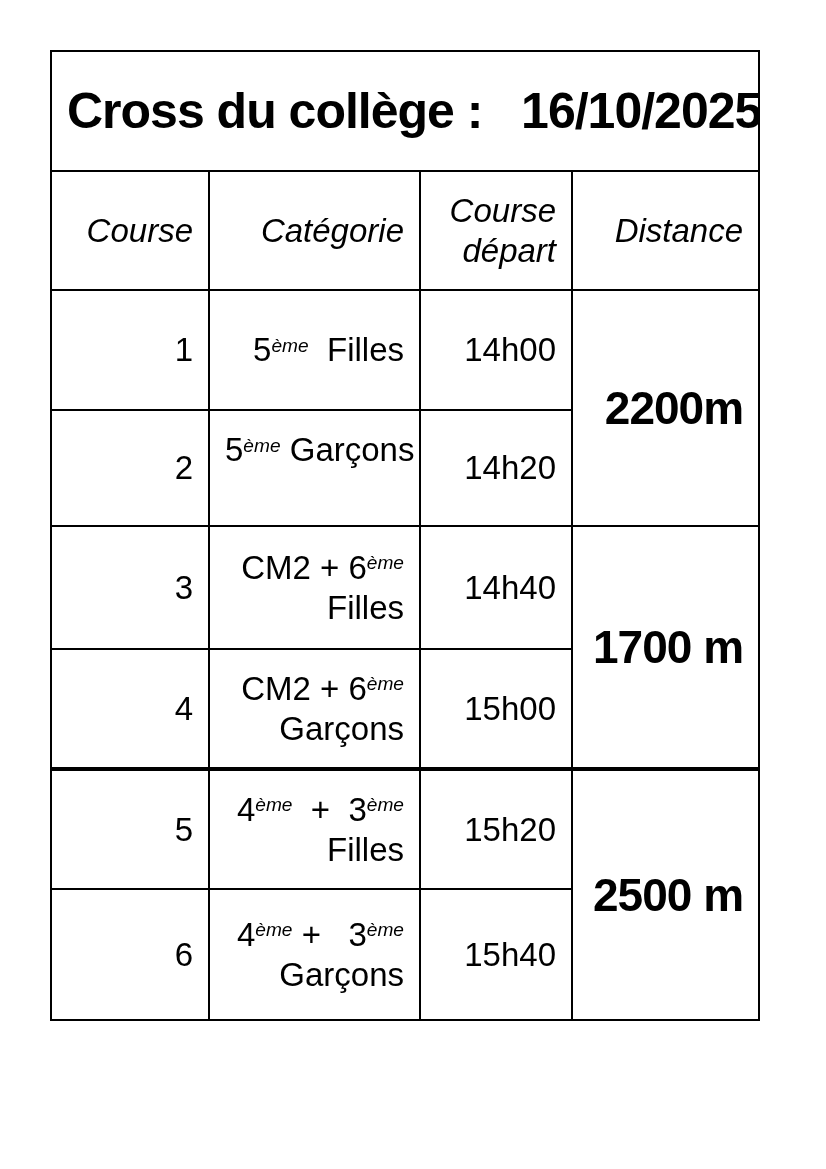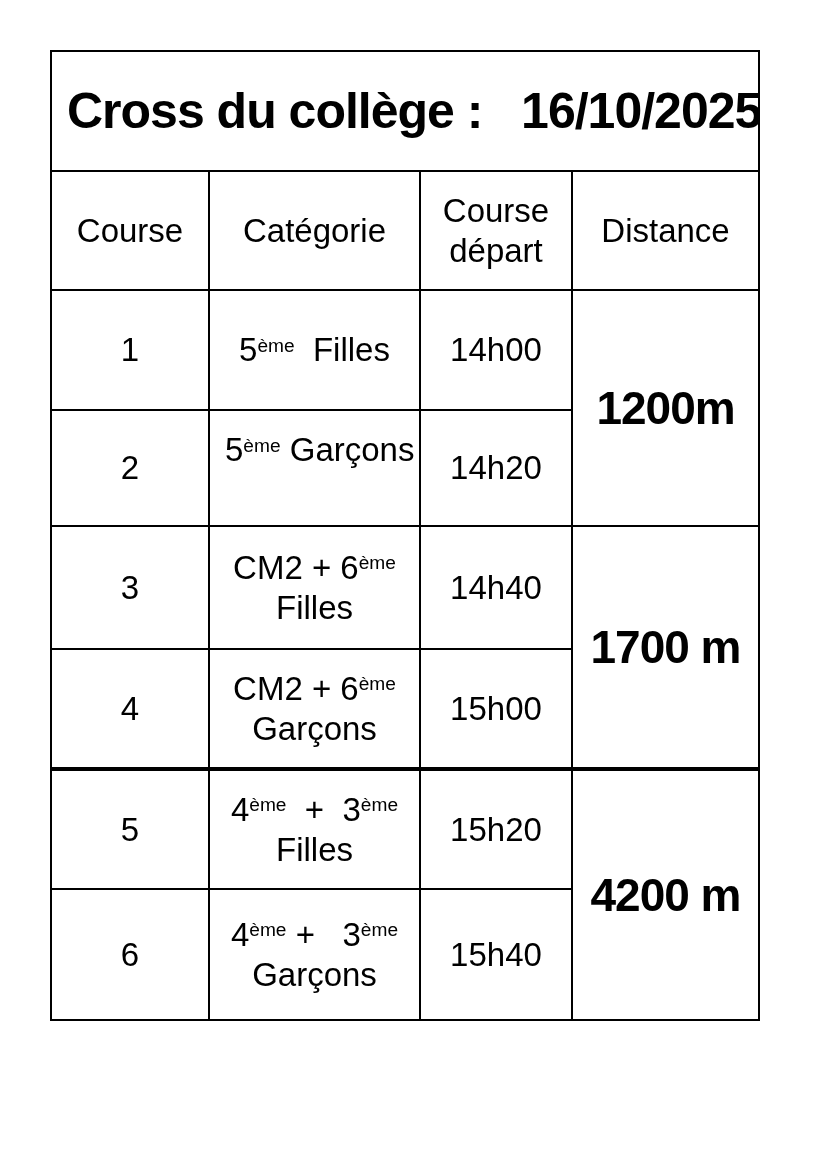--- a/index.html
+++ b/index.html
@@ -24,7 +24,7 @@
 
   td, th {
     border: 2px solid #000000;
-    text-align: center;
+    text-align: right;
     vertical-align: middle;
     font-weight: normal;
     font-size: 33px;

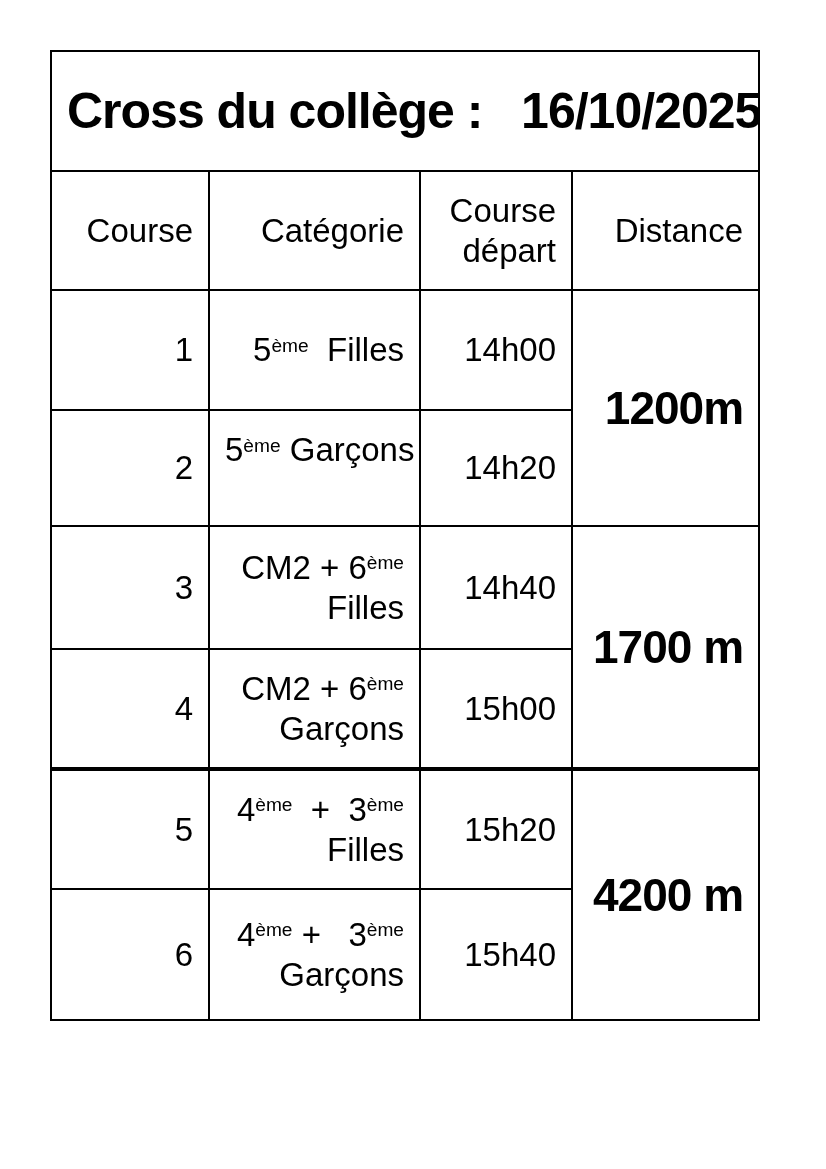--- a/index.html
+++ b/index.html
@@ -34,7 +34,7 @@
   }
 
   tr.row-title  { height: 120px; }
-  tr.row-header { height: 119px; }
+  tr.row-header { height: 119px; font-style: italic; }
   tr.row-1 { height: 120px; }
   tr.row-2 { height: 116px; }
   tr.row-3 { height: 123px; }

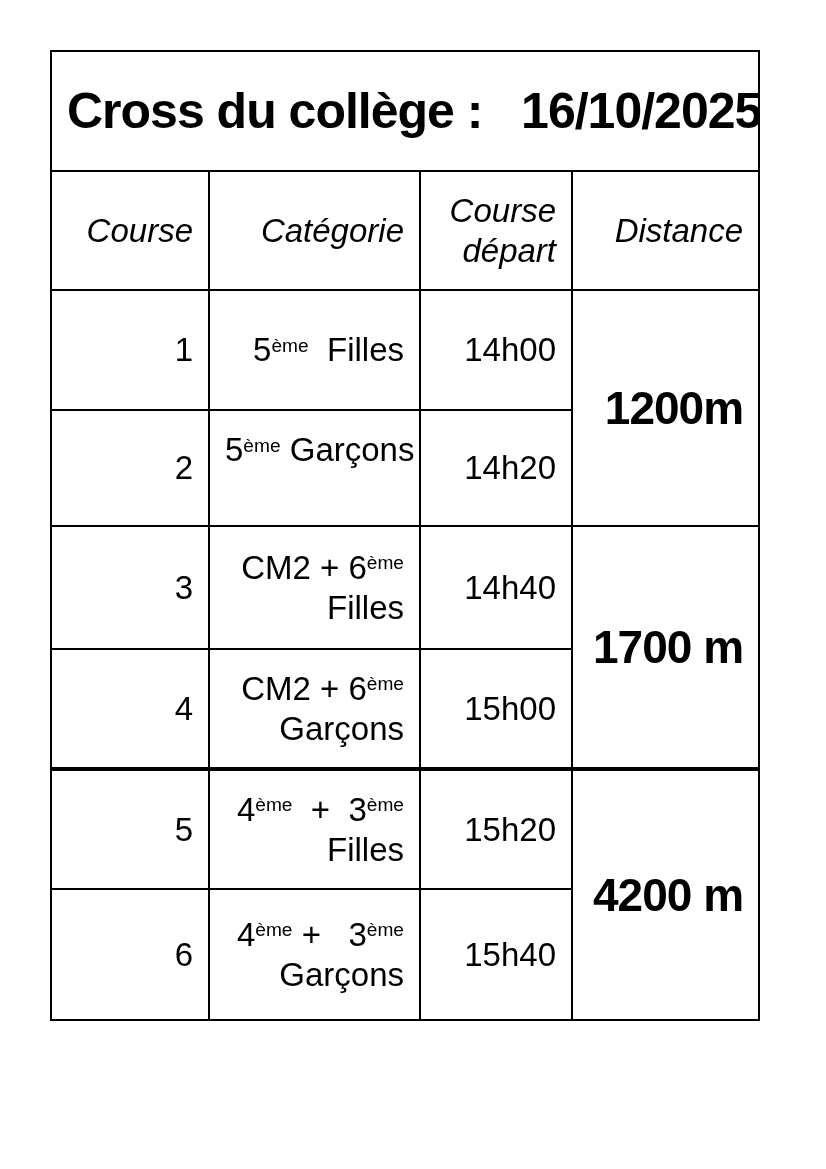--- a/index.html
+++ b/index.html
@@ -63,6 +63,7 @@
     vertical-align: baseline;
     position: relative;
     top: -0.48em;
+    font-style: italic;
   }
 
   

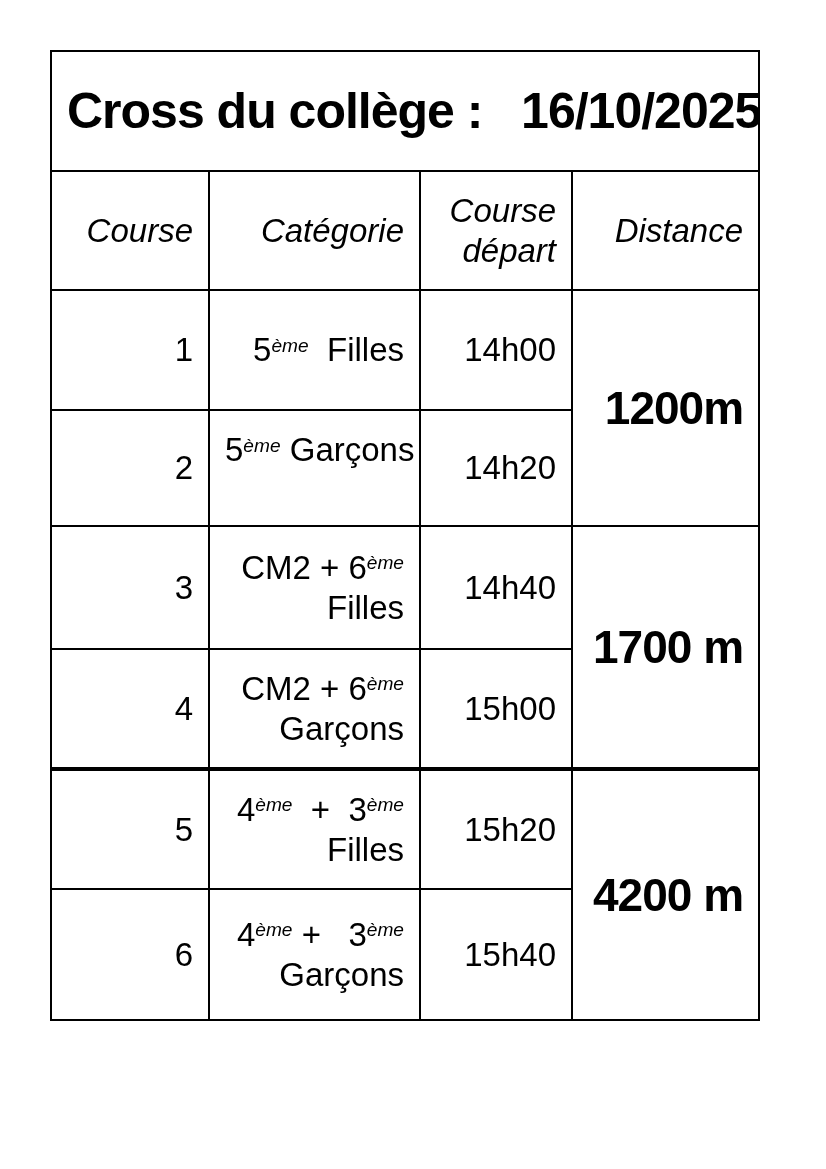--- a/index.html
+++ b/index.html
@@ -102,7 +102,7 @@
             <div class="cat-line">5<sup>ème</sup>  Filles</div>
           </td>
       <td>14h00</td>
-      <td class="distance-cell" rowspan="2">1200m</td>
+      <td class="distance-cell" rowspan="2">2200m</td>
     </tr>
 
     <tr class="row-2">

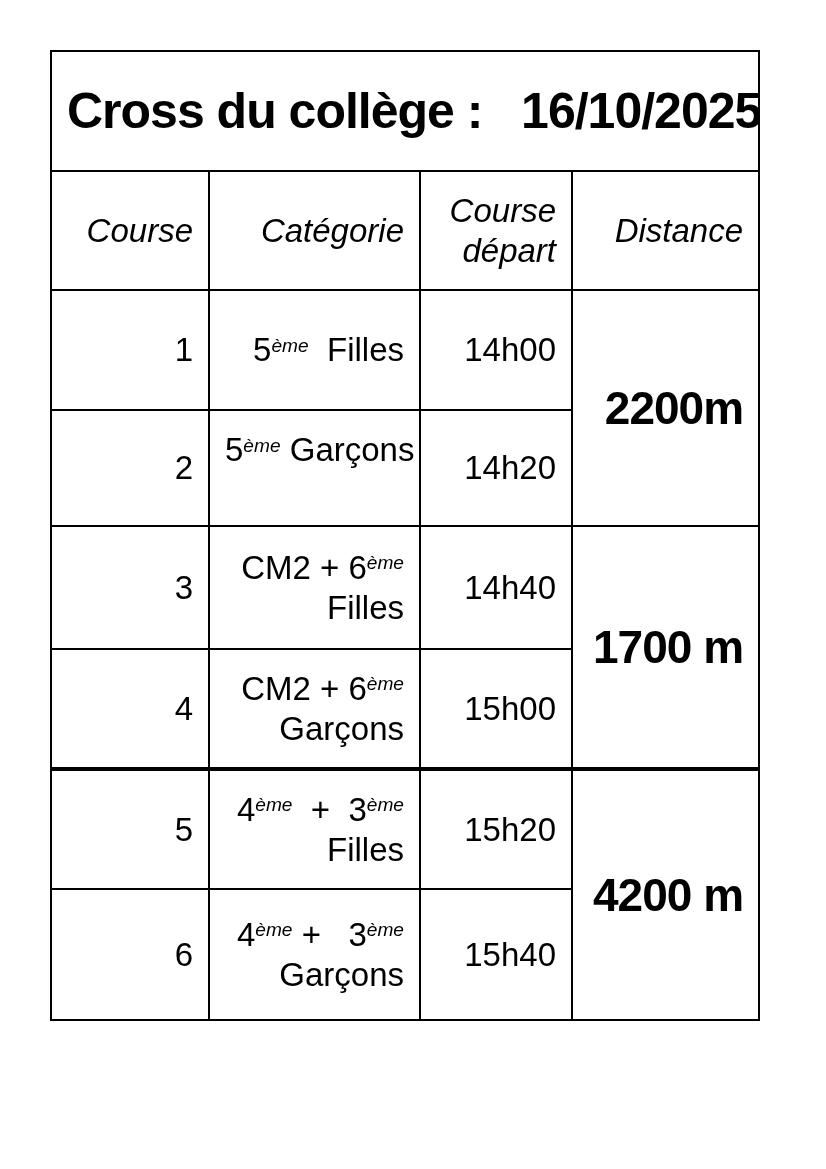--- a/index.html
+++ b/index.html
@@ -141,7 +141,7 @@
             <div class="cat-line">Filles</div>
           </td>
       <td>15h20</td>
-      <td class="distance-cell" rowspan="2">4200 m</td>
+      <td class="distance-cell" rowspan="2">2500 m</td>
     </tr>
 
     <tr class="row-6">

